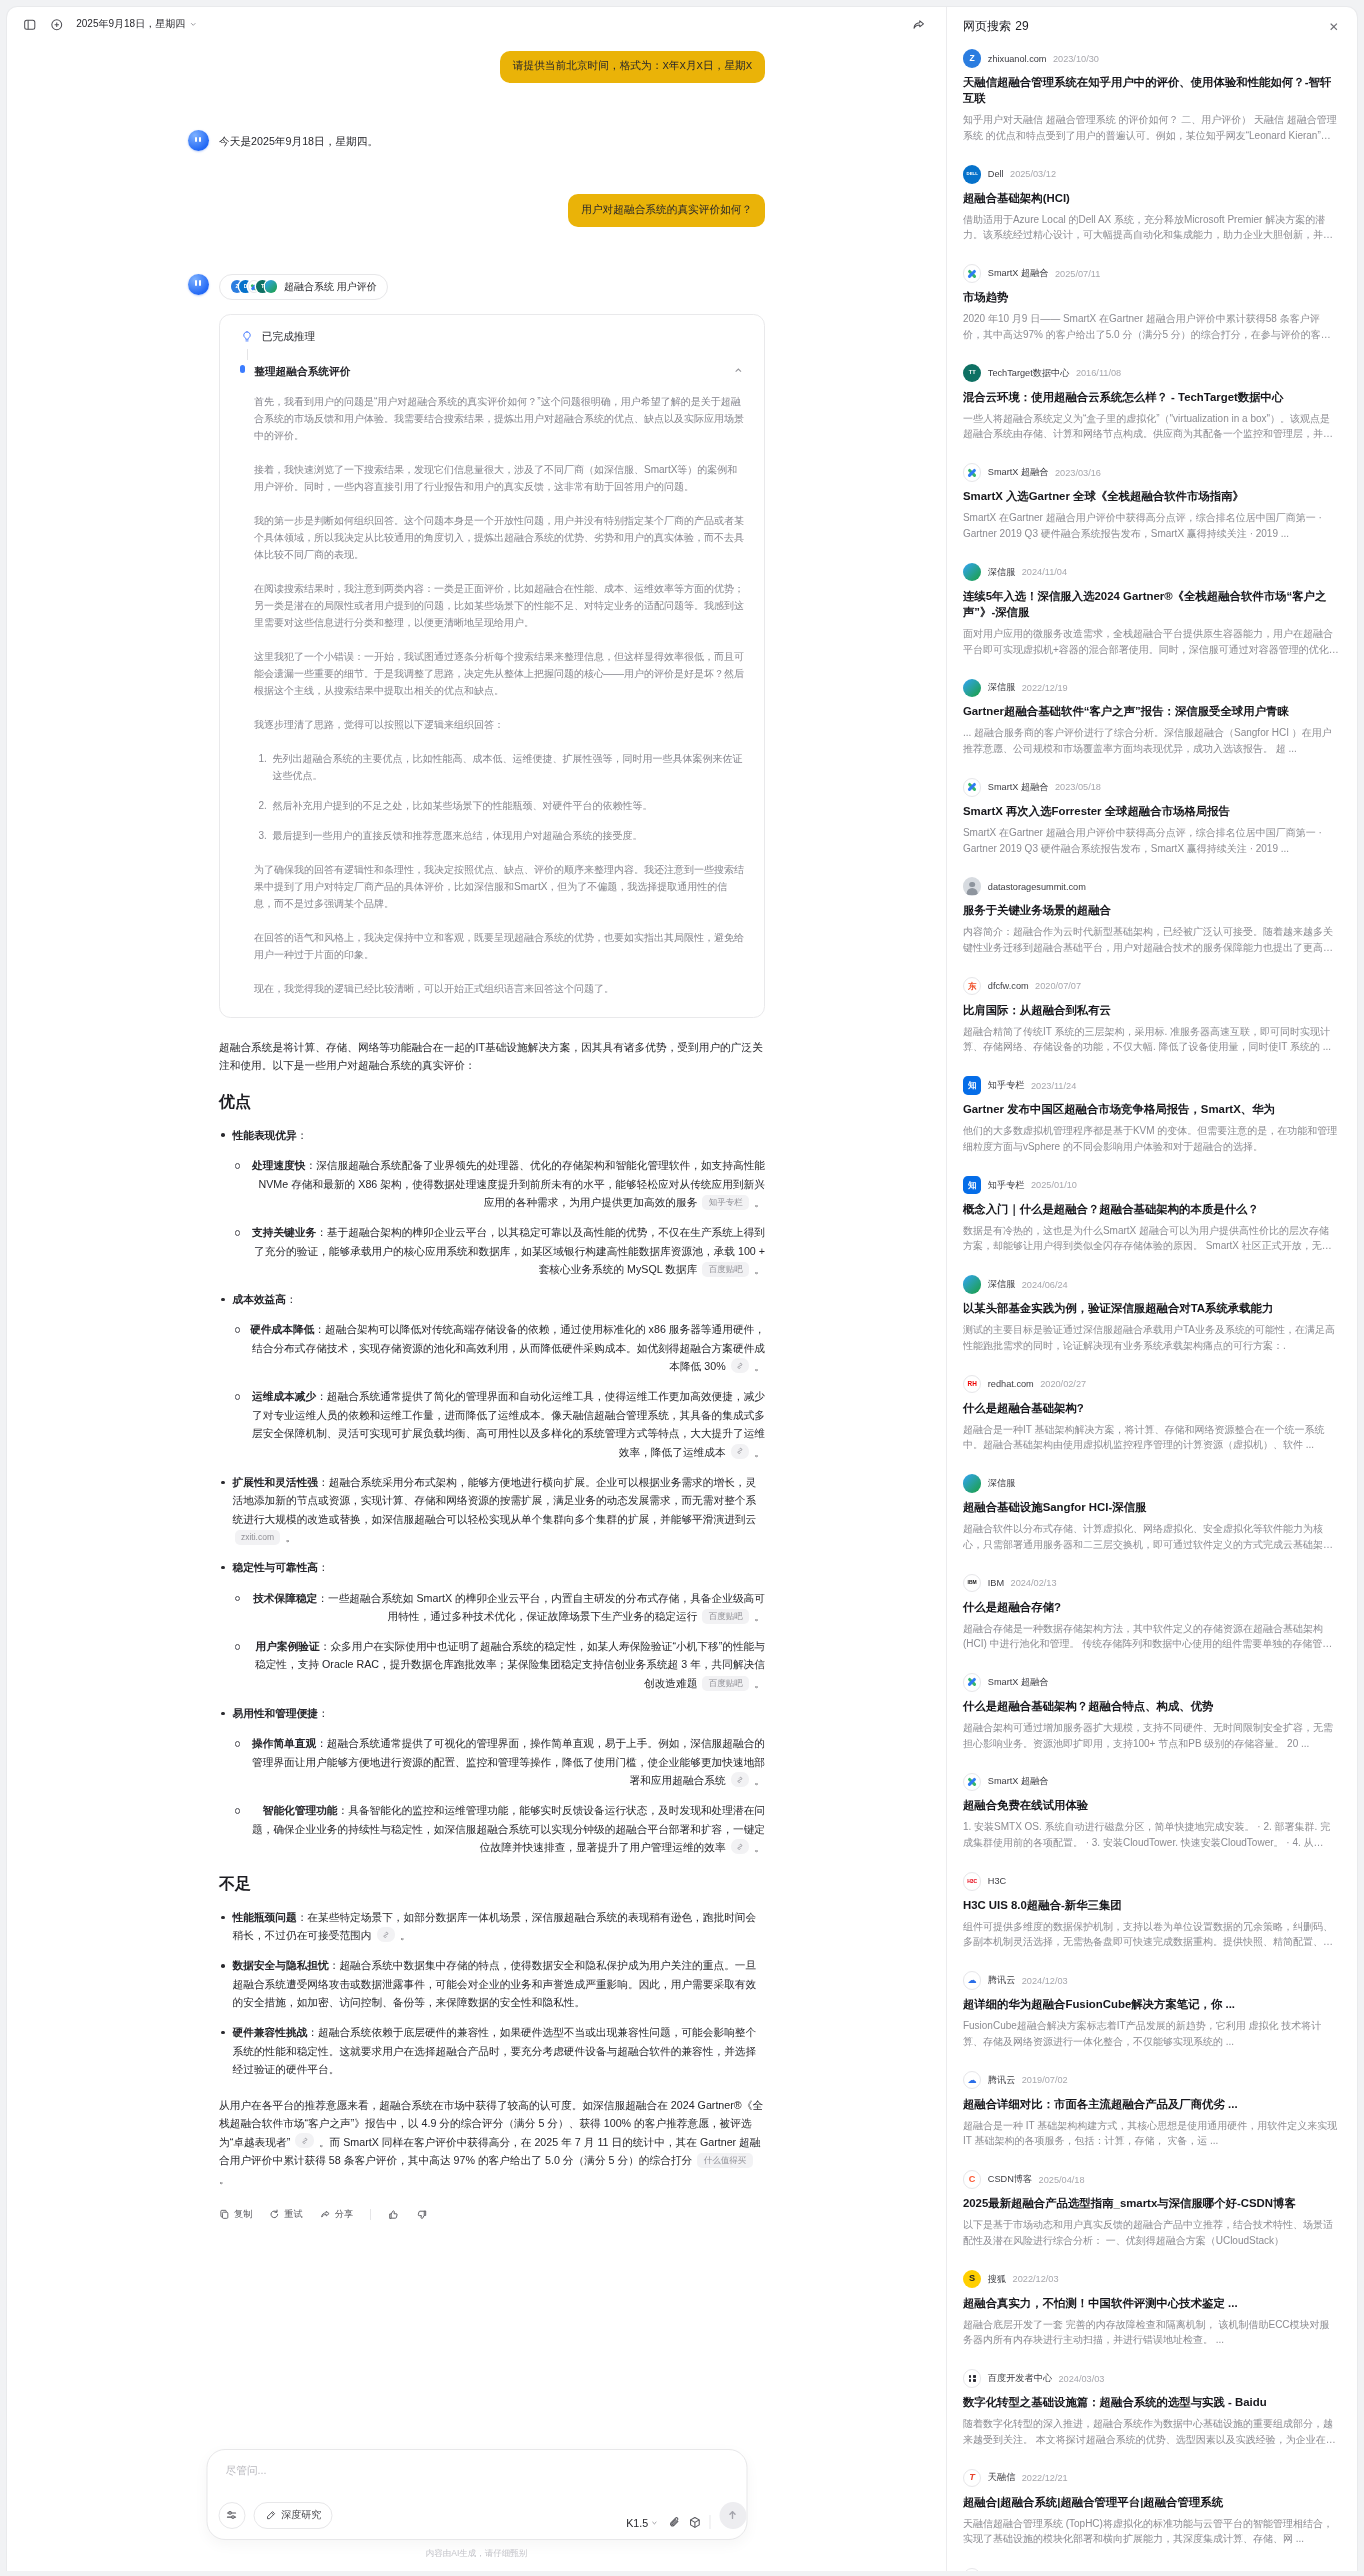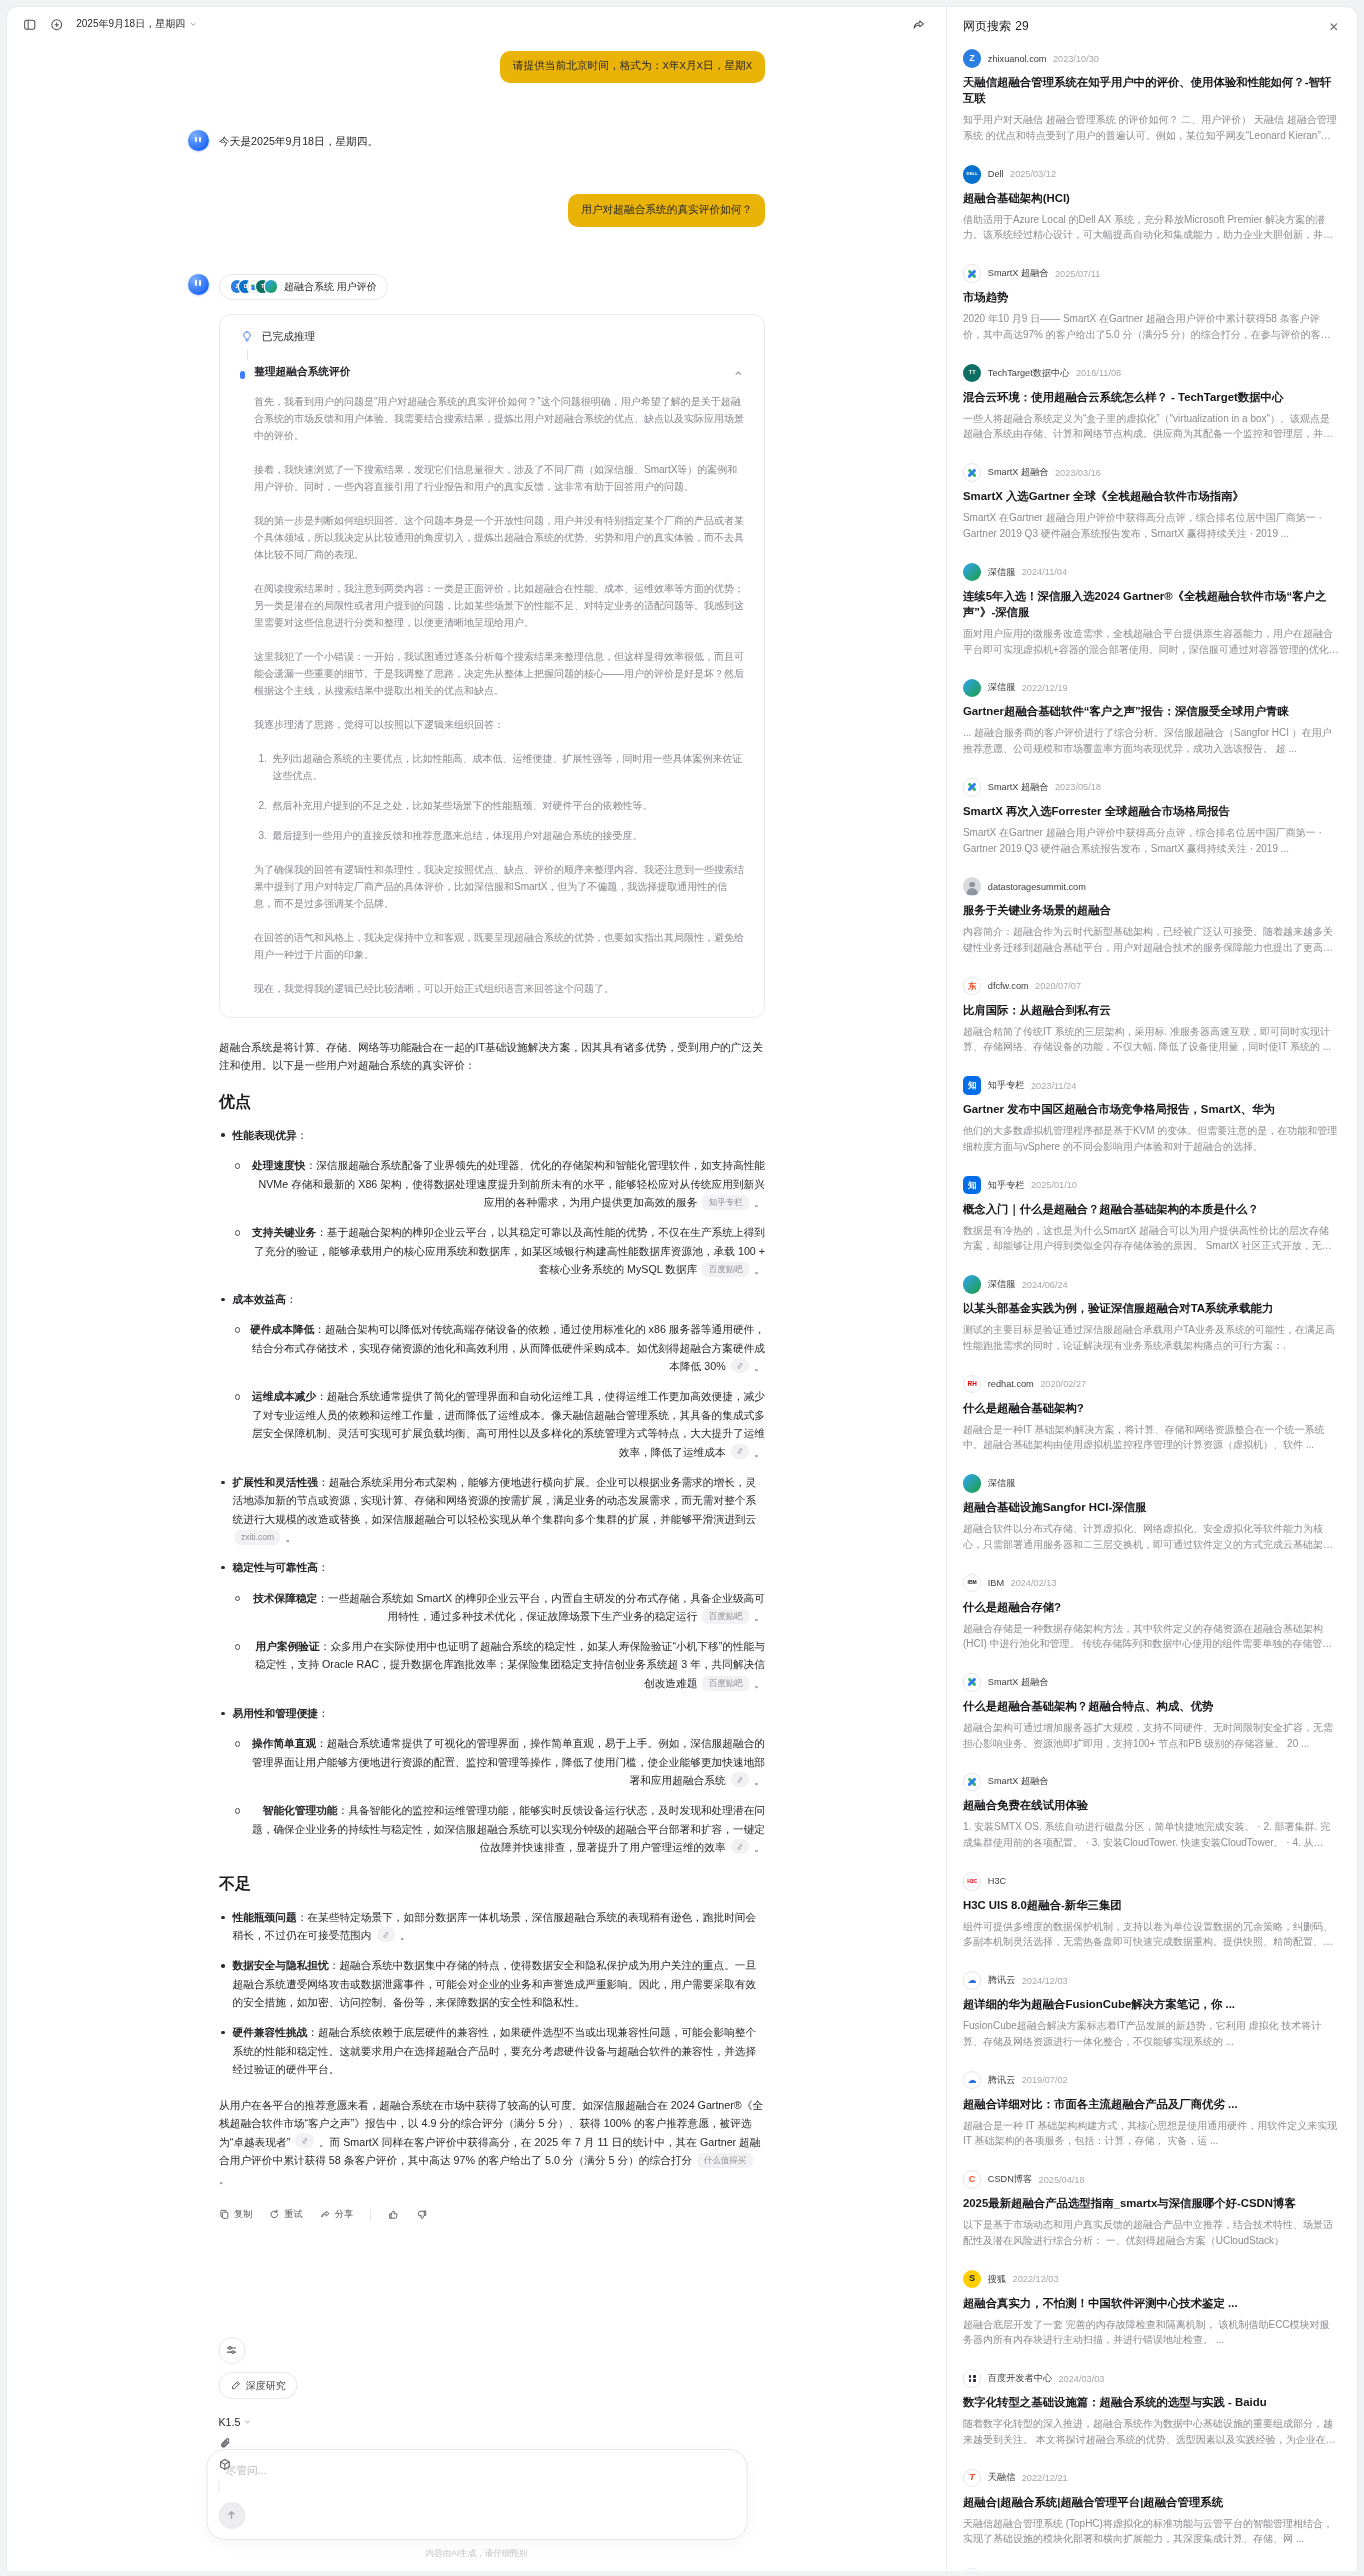--- a/index.html
+++ b/index.html
@@ -31,7 +31,7 @@
   .think{margin-top:14px;border:0.7px solid #e9e9eb;border-radius:11.4px;padding:15.6px 20px 20px;}
   .think-head{display:flex;align-items:center;gap:7.8px;font-size:10.7px;color:#26262b;}
   .timeline{width:0.7px;height:10.7px;background:#e4e4e6;margin:5px 0 5px 7px;}
-  .step-row{display:flex;align-items:flex-end;gap:9.2px;}
+  .step-row{display:flex;align-items:flex-start;gap:9.2px;}
   .dot{width:5px;height:7.8px;border-radius:3.6px;background:#3b7cff;flex:none;}
   .step-title{font-weight:bold;font-size:10.7px;color:#26262b;flex:1;}
   .chev{color:#97979d;}

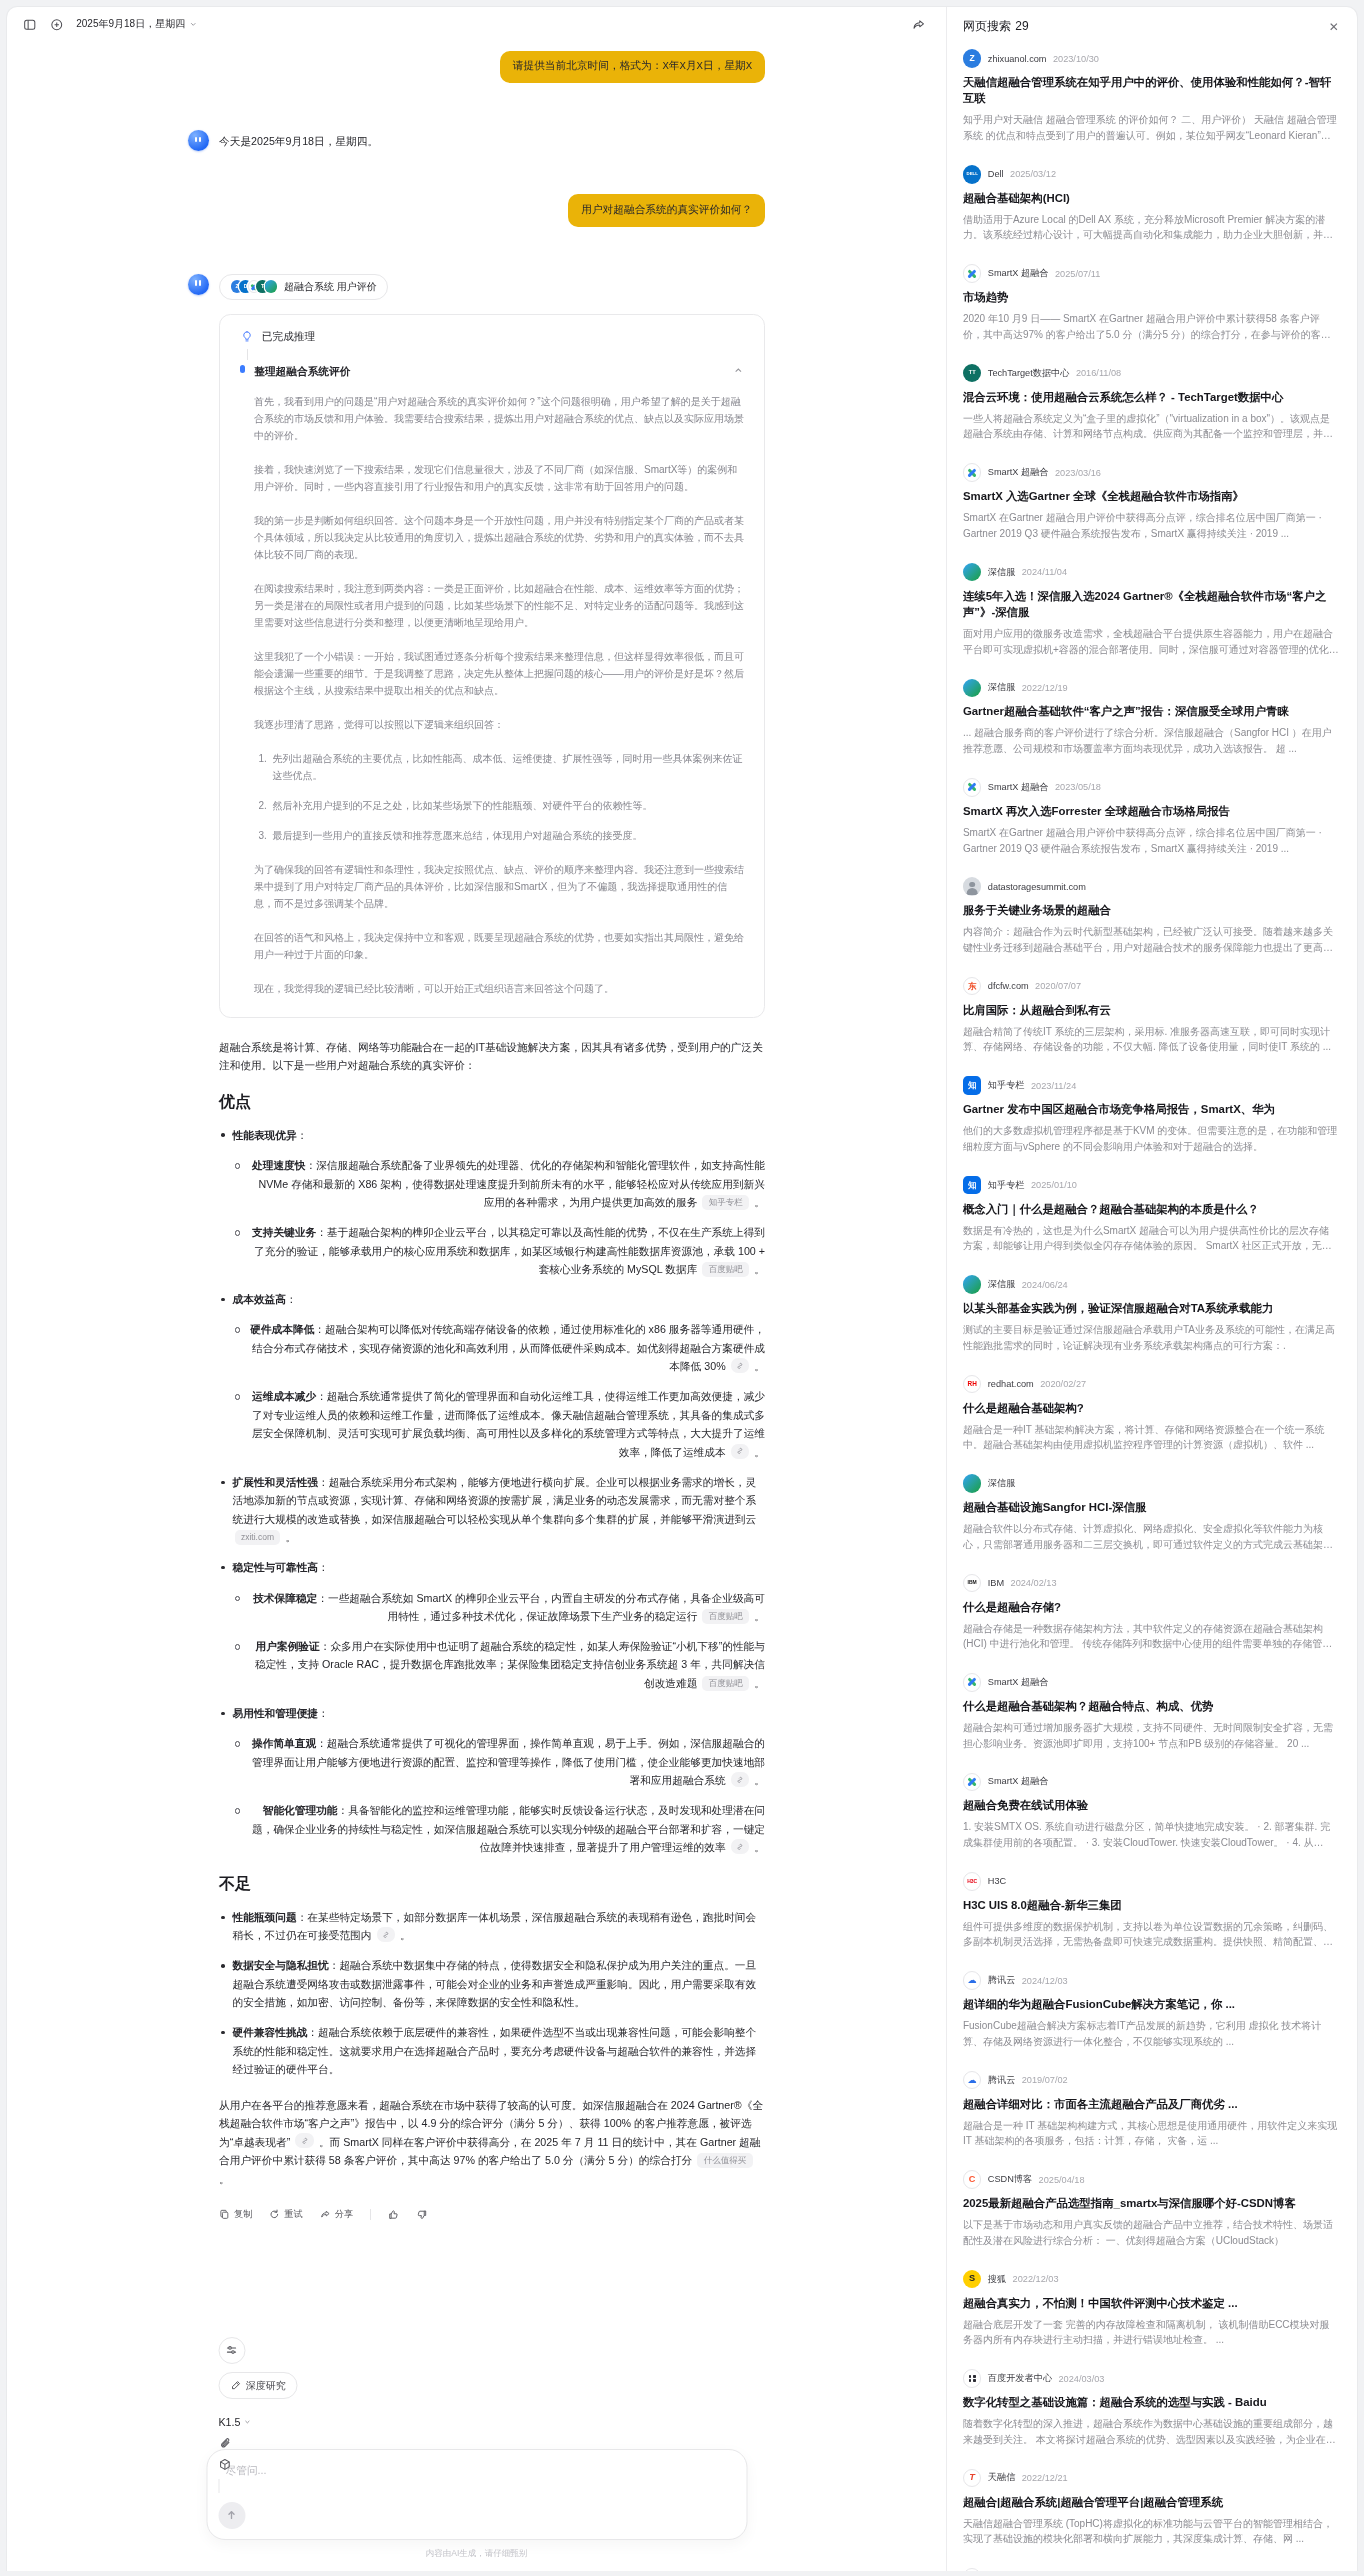--- a/index.html
+++ b/index.html
@@ -60,7 +60,7 @@
   
   .composer{position:absolute;left:50%;transform:translateX(-50%);bottom:31px;width:541px;height:91px;background:#fff;border:0.7px solid #e7e7e9;border-radius:18.5px;box-shadow:0 4.3px 14px rgba(0,0,0,.04);}
   .ph{position:absolute;top:14px;left:18.5px;color:#b9b9bf;font-size:10.7px;}
-  .c-bottom{position:absolute;left:11.4px;right:7px;bottom:10px;display:flex;align-items:flex-start;gap:8.5px;flex-direction:column;}
+  .c-bottom{position:absolute;left:11.4px;right:0;bottom:10px;display:flex;align-items:flex-end;gap:8.5px;}
   .c-circle{width:27px;height:27px;border-radius:50%;border:0.7px solid #e7e7e9;display:flex;align-items:center;justify-content:center;color:#55555b;cursor:pointer;flex:none;}
   .c-pill{display:inline-flex;align-items:center;gap:5px;border:0.7px solid #e7e7e9;border-radius:14px;padding:0 10.7px;height:27px;font-size:10px;color:#3f3f45;cursor:pointer;}
   .c-spacer{flex:1;}

